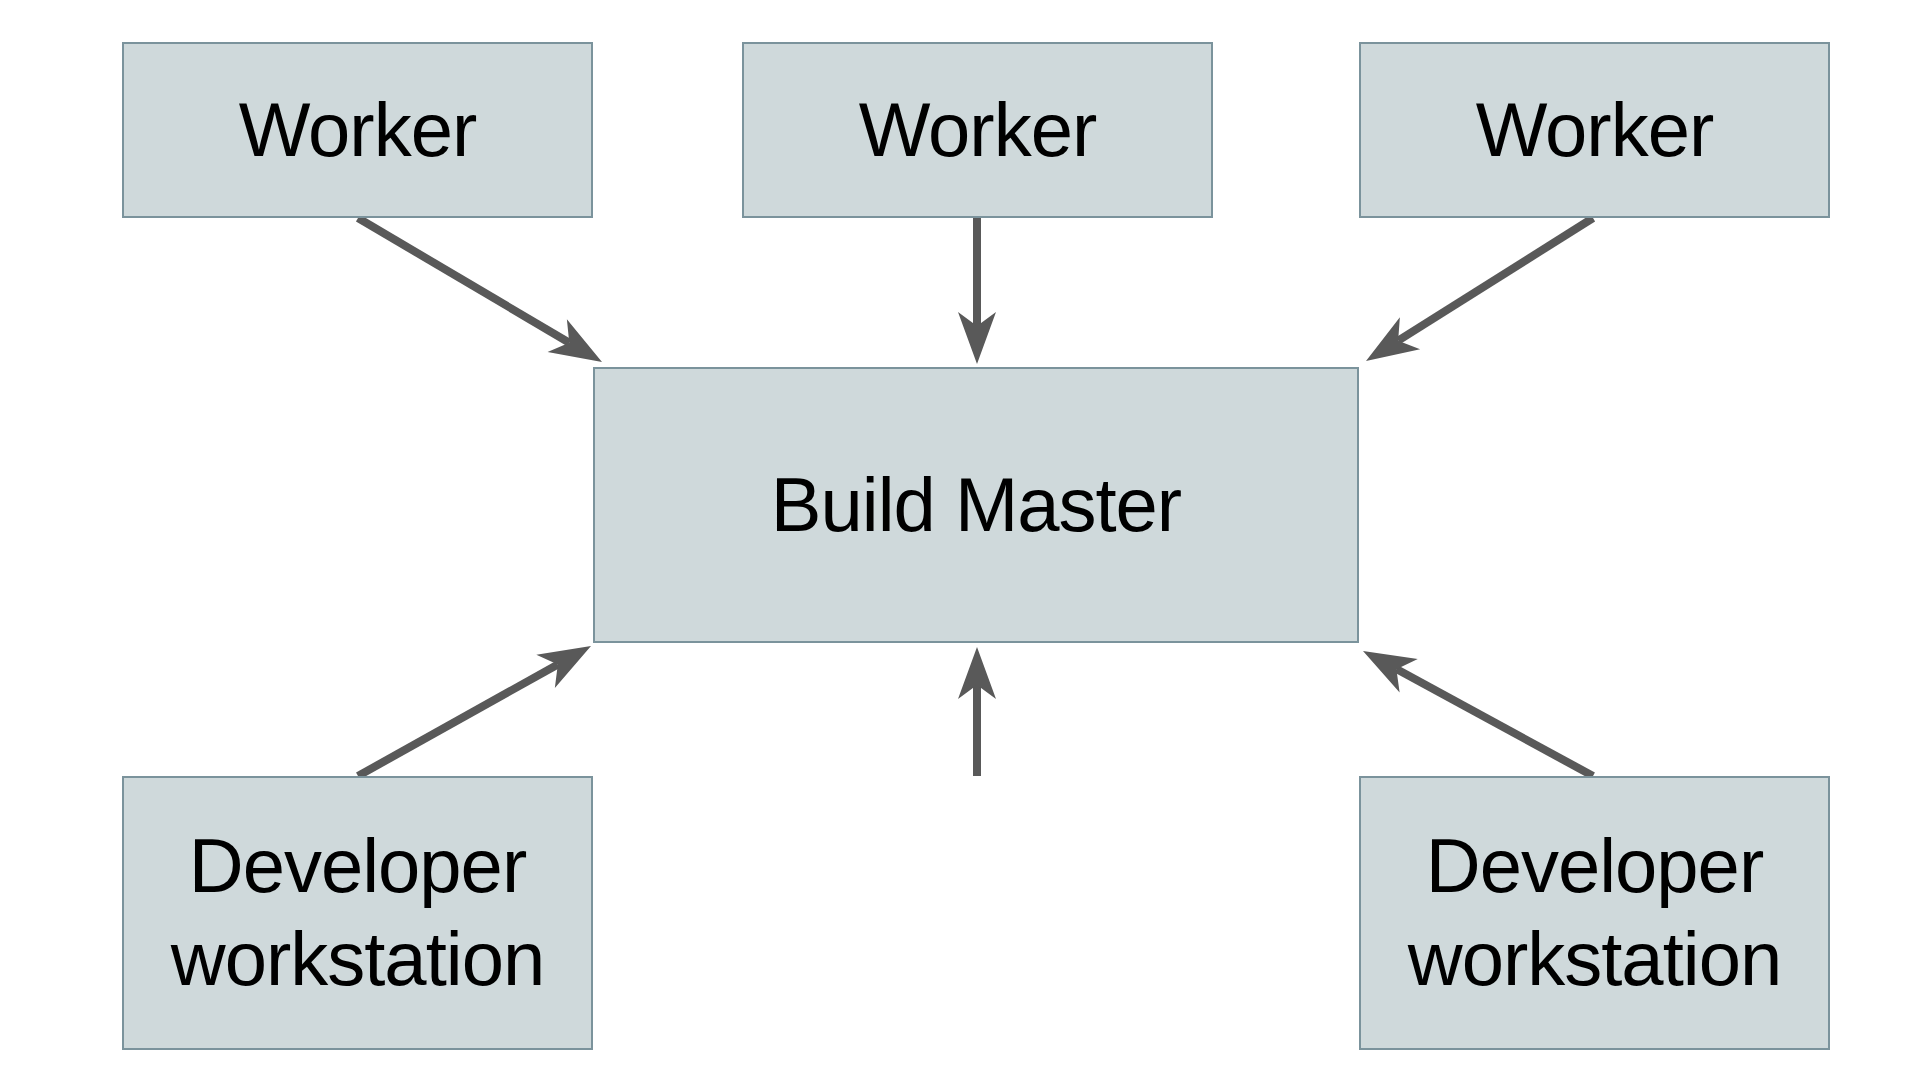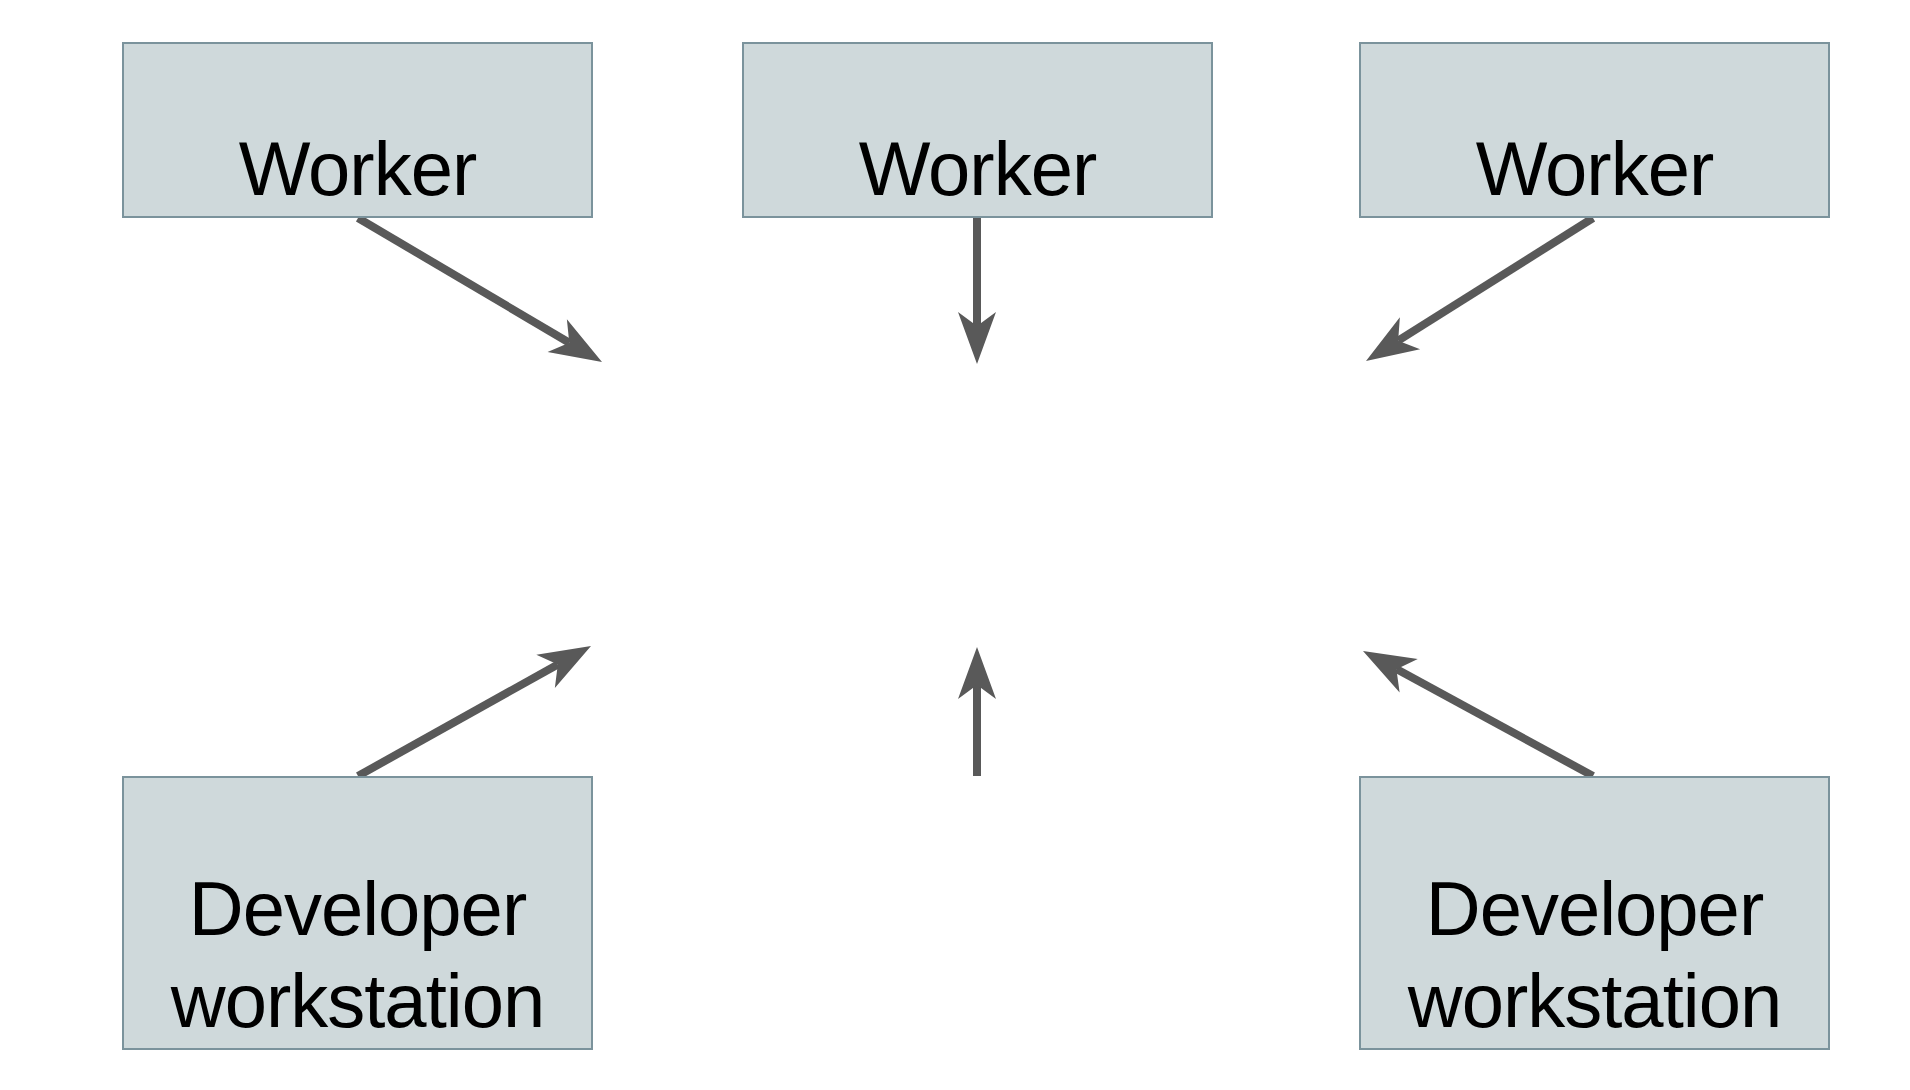--- a/index.html
+++ b/index.html
@@ -29,7 +29,7 @@
     background: var(--node_fill, #cfd9db);
     border: 2px solid var(--node_border, #7b939c);
     display: flex;
-    align-items: flex-end;
+    align-items: center;
     justify-content: center;
     text-align: center;
     color: var(--text, #000000);

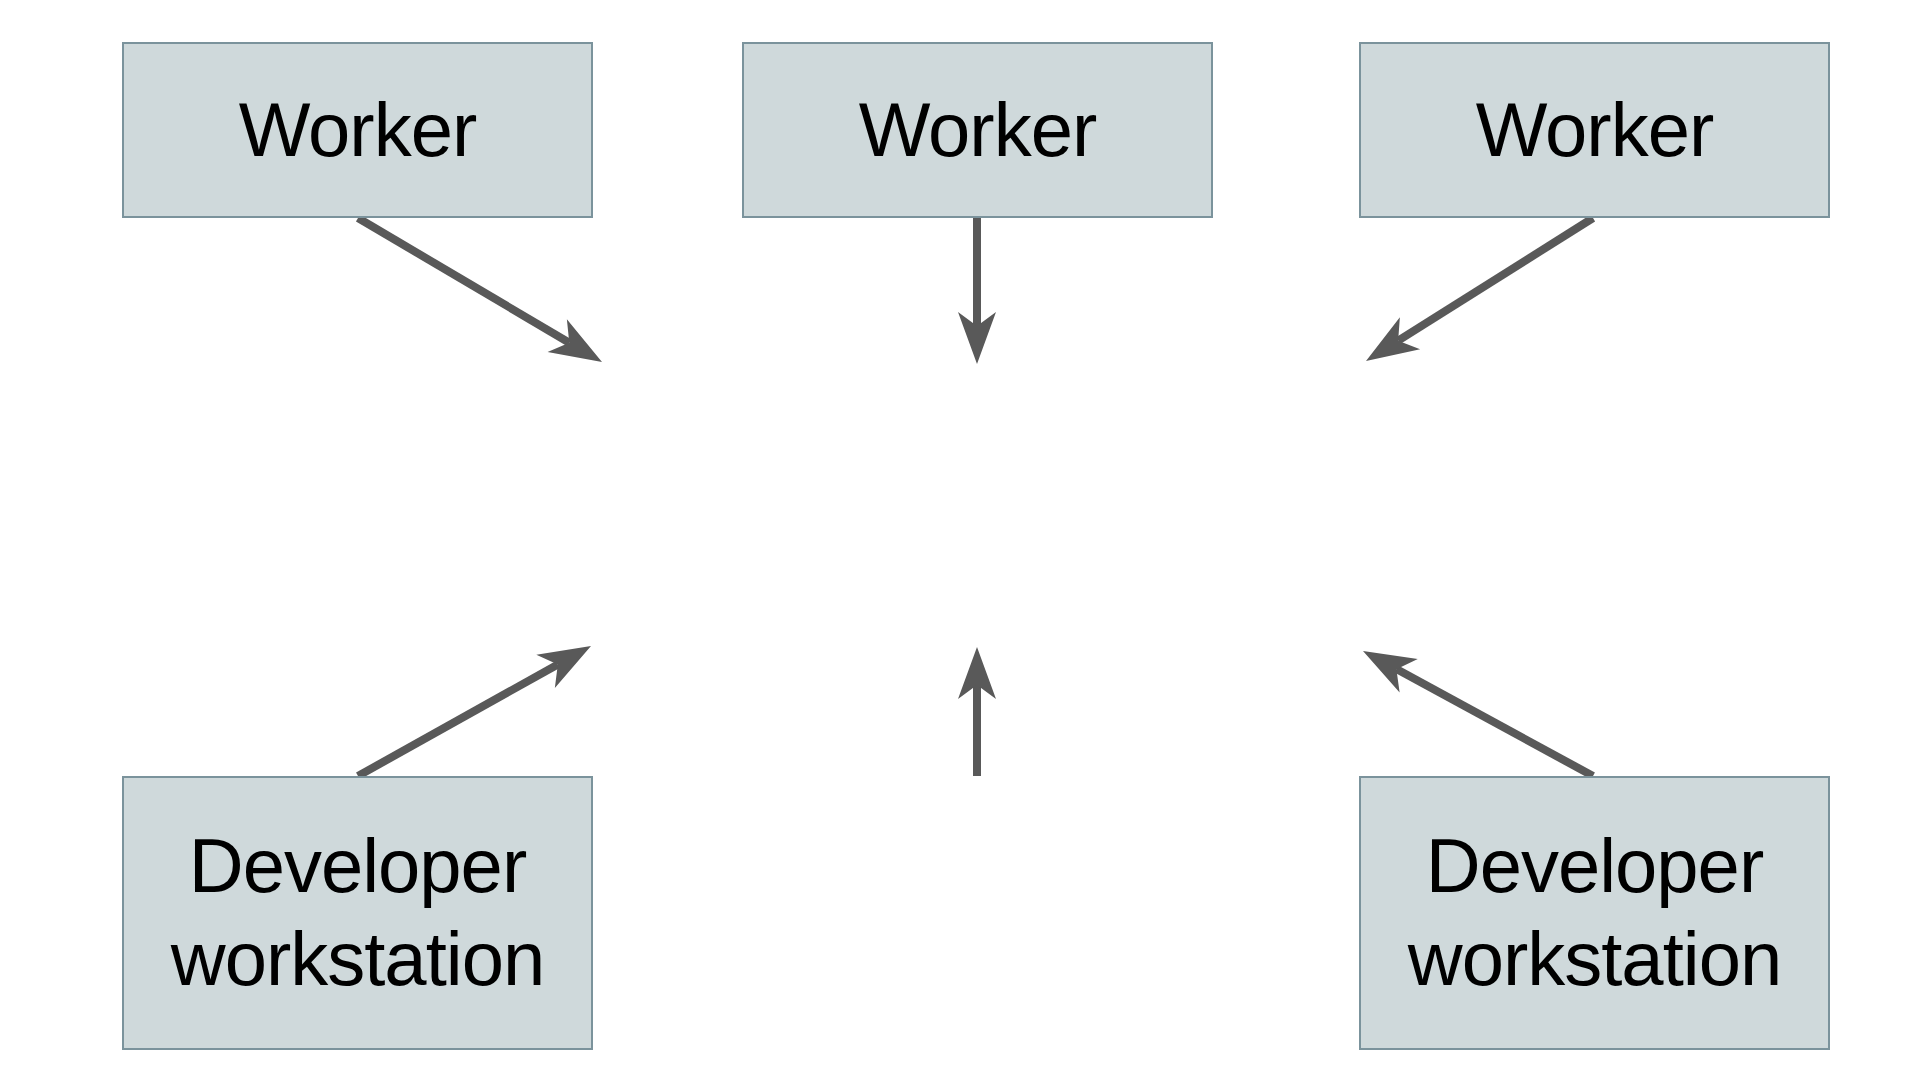--- a/index.html
+++ b/index.html
@@ -110,6 +110,9 @@
     <span class="node-label">Worker</span>
   </div>
 
+  <div class="node" id="node-build-master">
+    <span class="node-label">Build Master</span>
+  </div>
 
   <div class="node" id="node-dev-left">
     <span class="node-label">Developer workstation</span>

